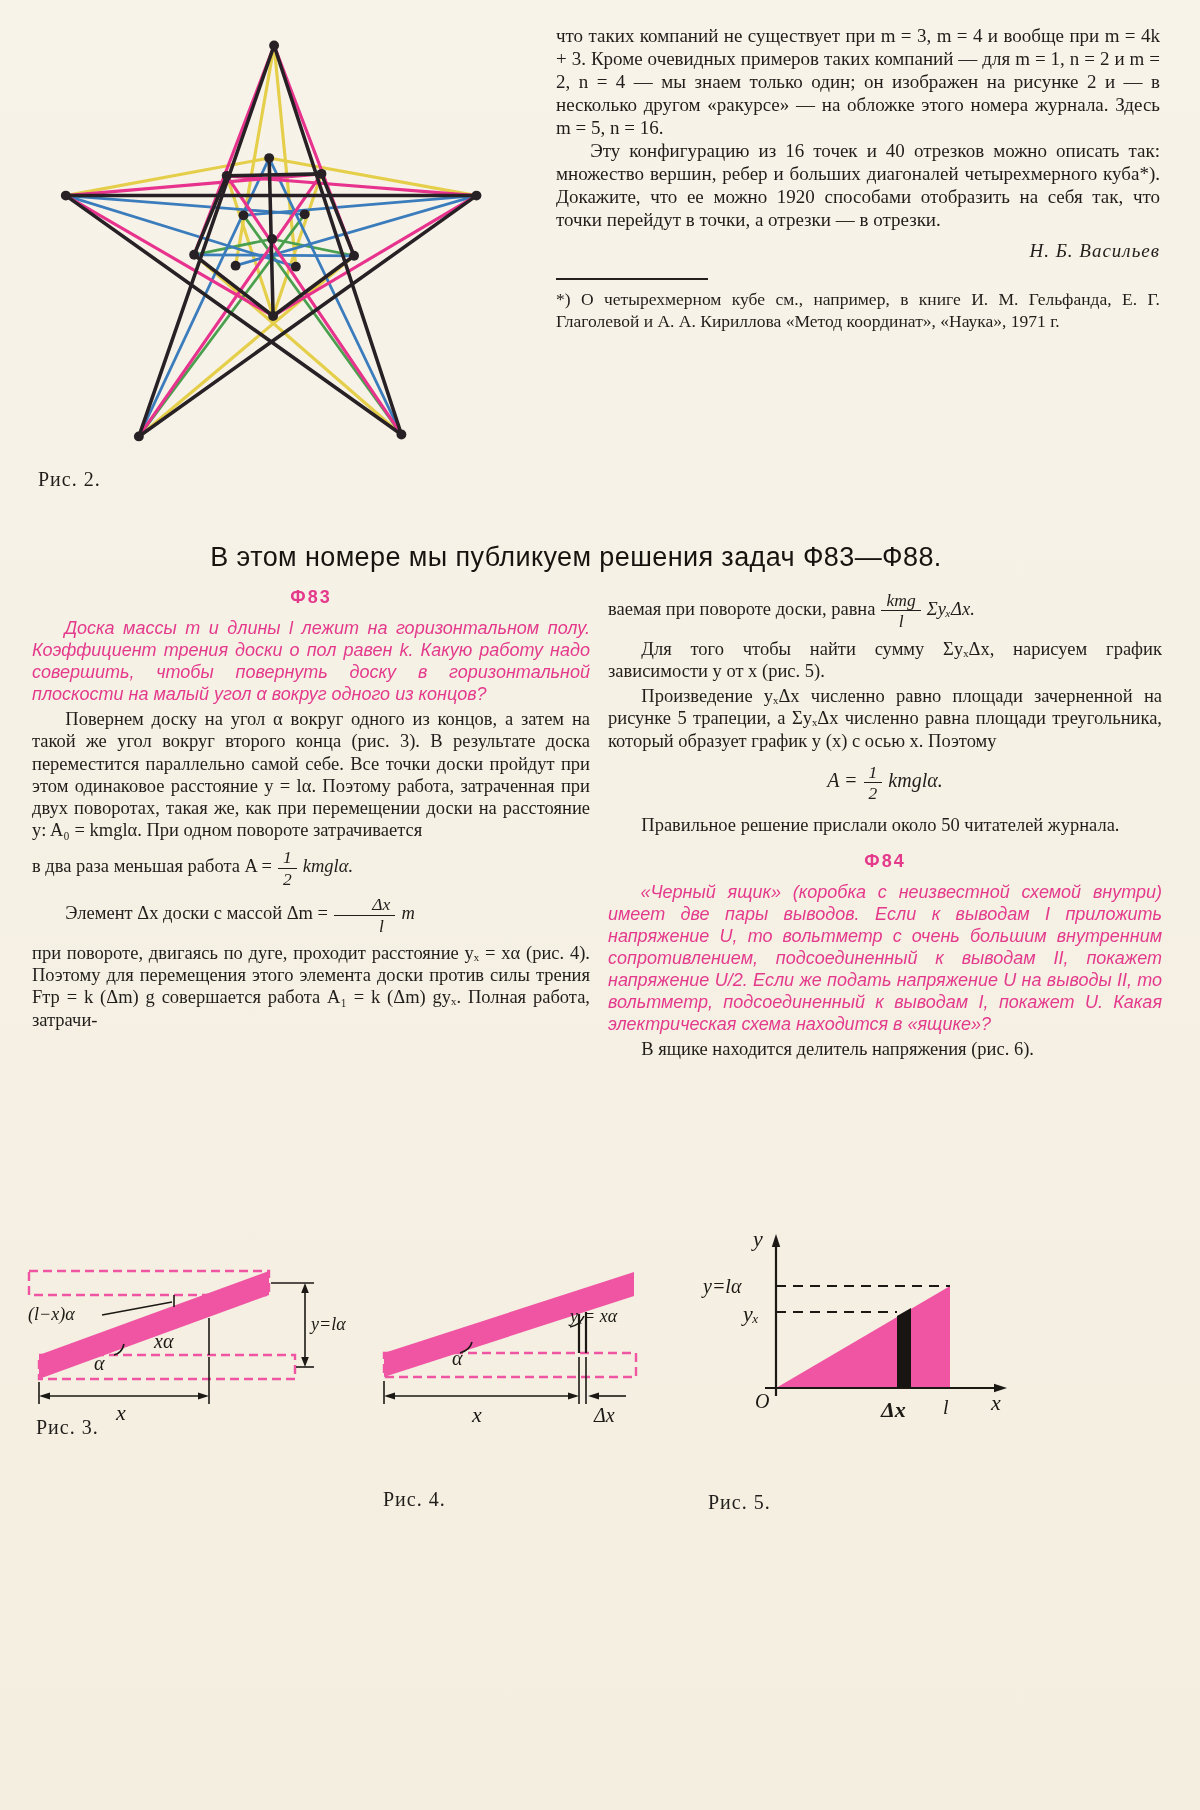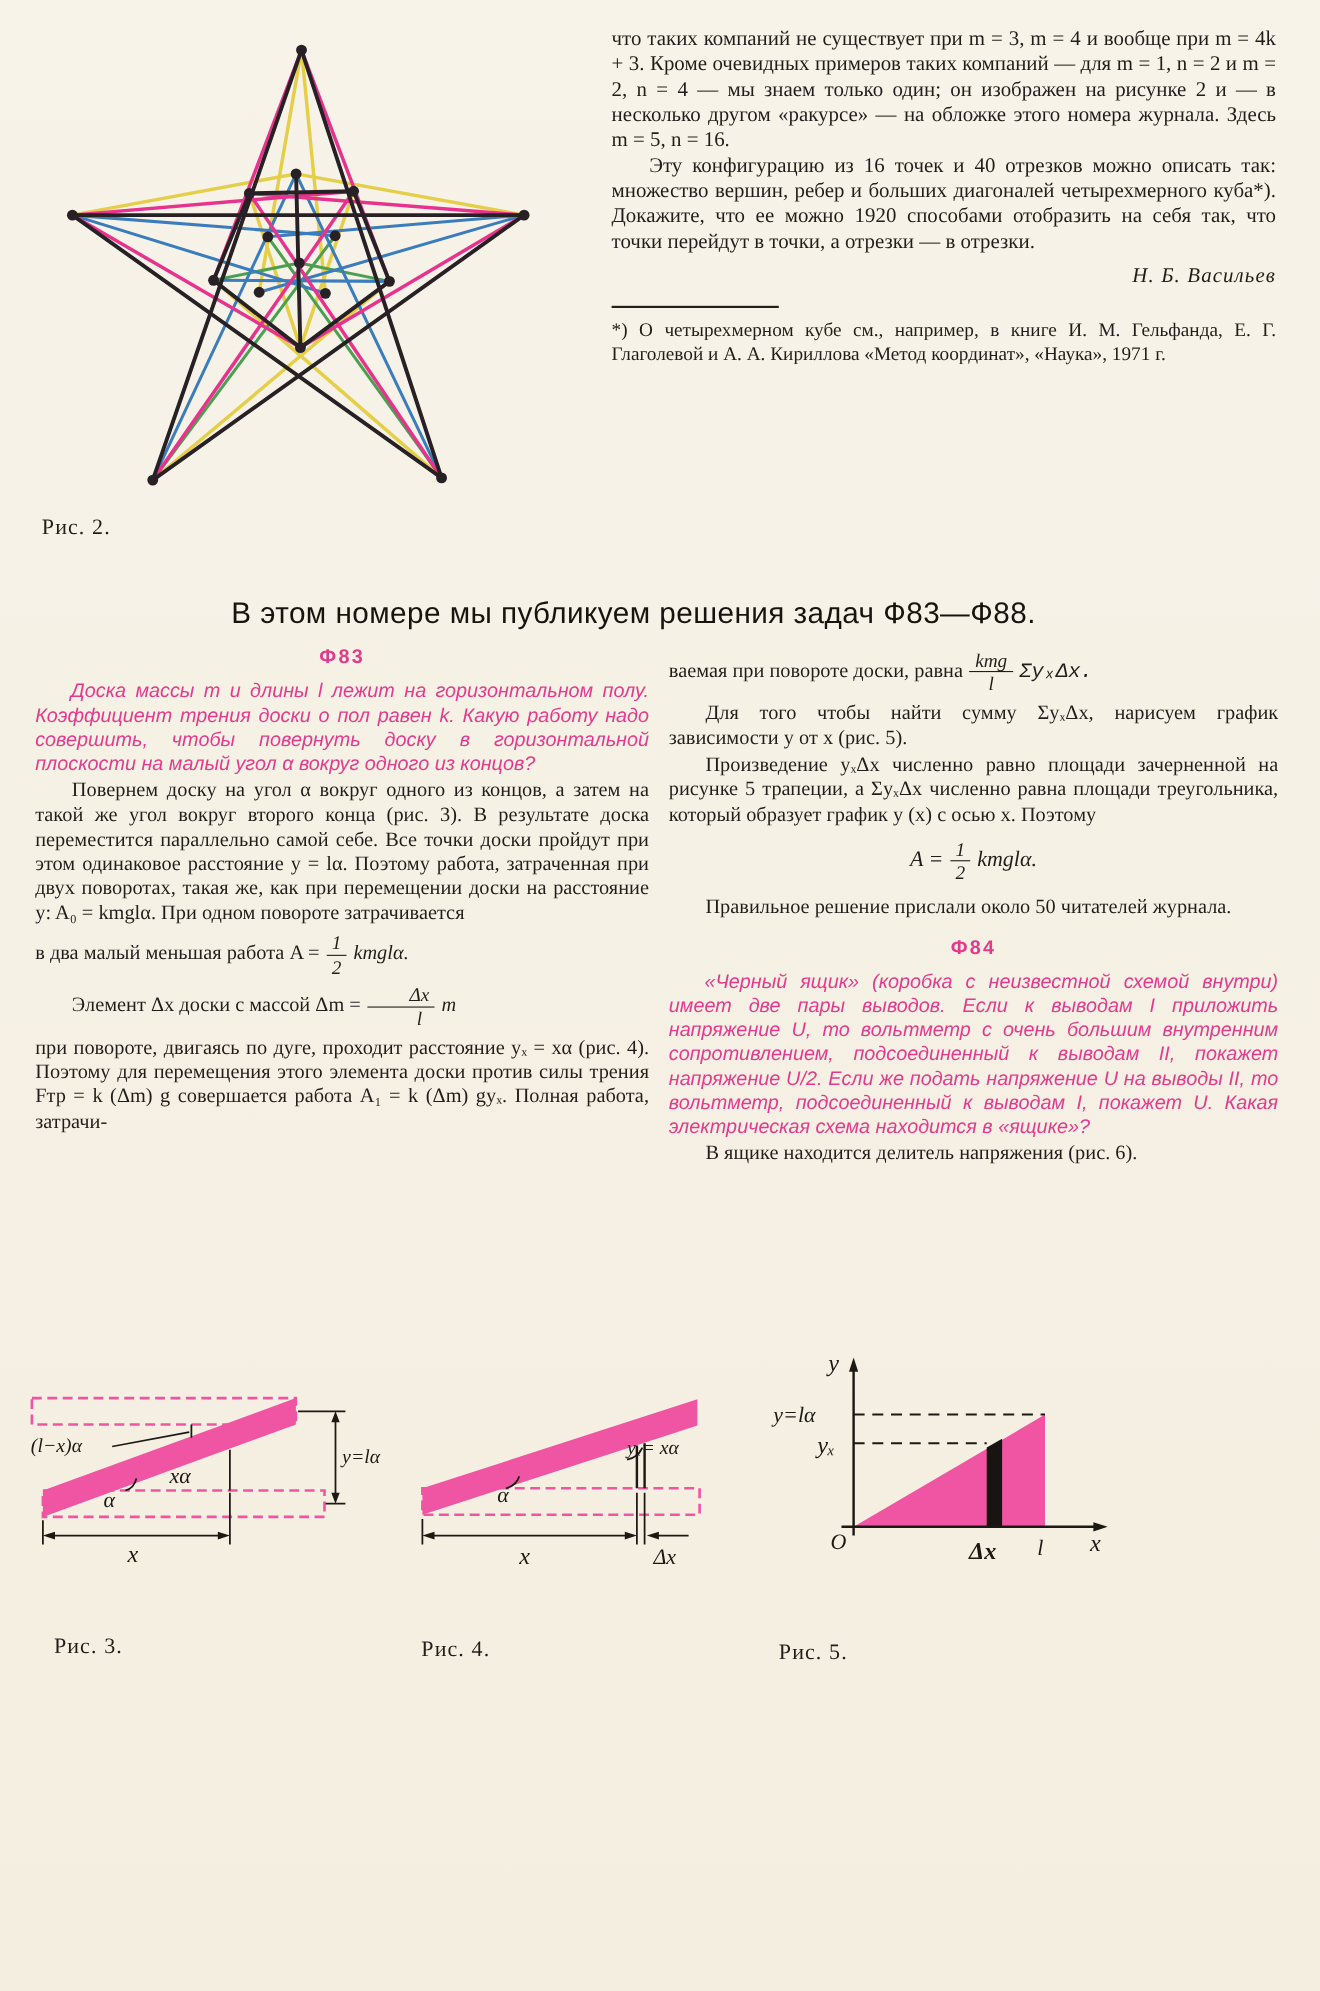--- a/index.html
+++ b/index.html
@@ -148,7 +148,7 @@
 
   <div class="col col-right">
     <div class="formula-line">
-      <span>ваемая при повороте доски, равна</span><span class="frac"><span class="num">kmg</span><span class="den">l</span></span><span style="font-style:italic;font-family:Liberation Mono, monospace;">ΣyₓΔx.</span>
+      <span>ваемая при повороте доски, равна</span><span class="frac"><span class="num">kmg</span><span class="den">l</span></span><span style="font-style:italic;">ΣyₓΔx.</span>
     </div>
     <p class="indent">Для того чтобы найти сумму ΣyₓΔx, нарисуем график зависимости y от x (рис. 5).</p>
     <p class="indent">Произведение yₓΔx численно равно площади зачерненной на рисунке 5 трапеции, а ΣyₓΔx численно равна площади треугольника, который образует график y (x) с осью x. Поэтому</p>

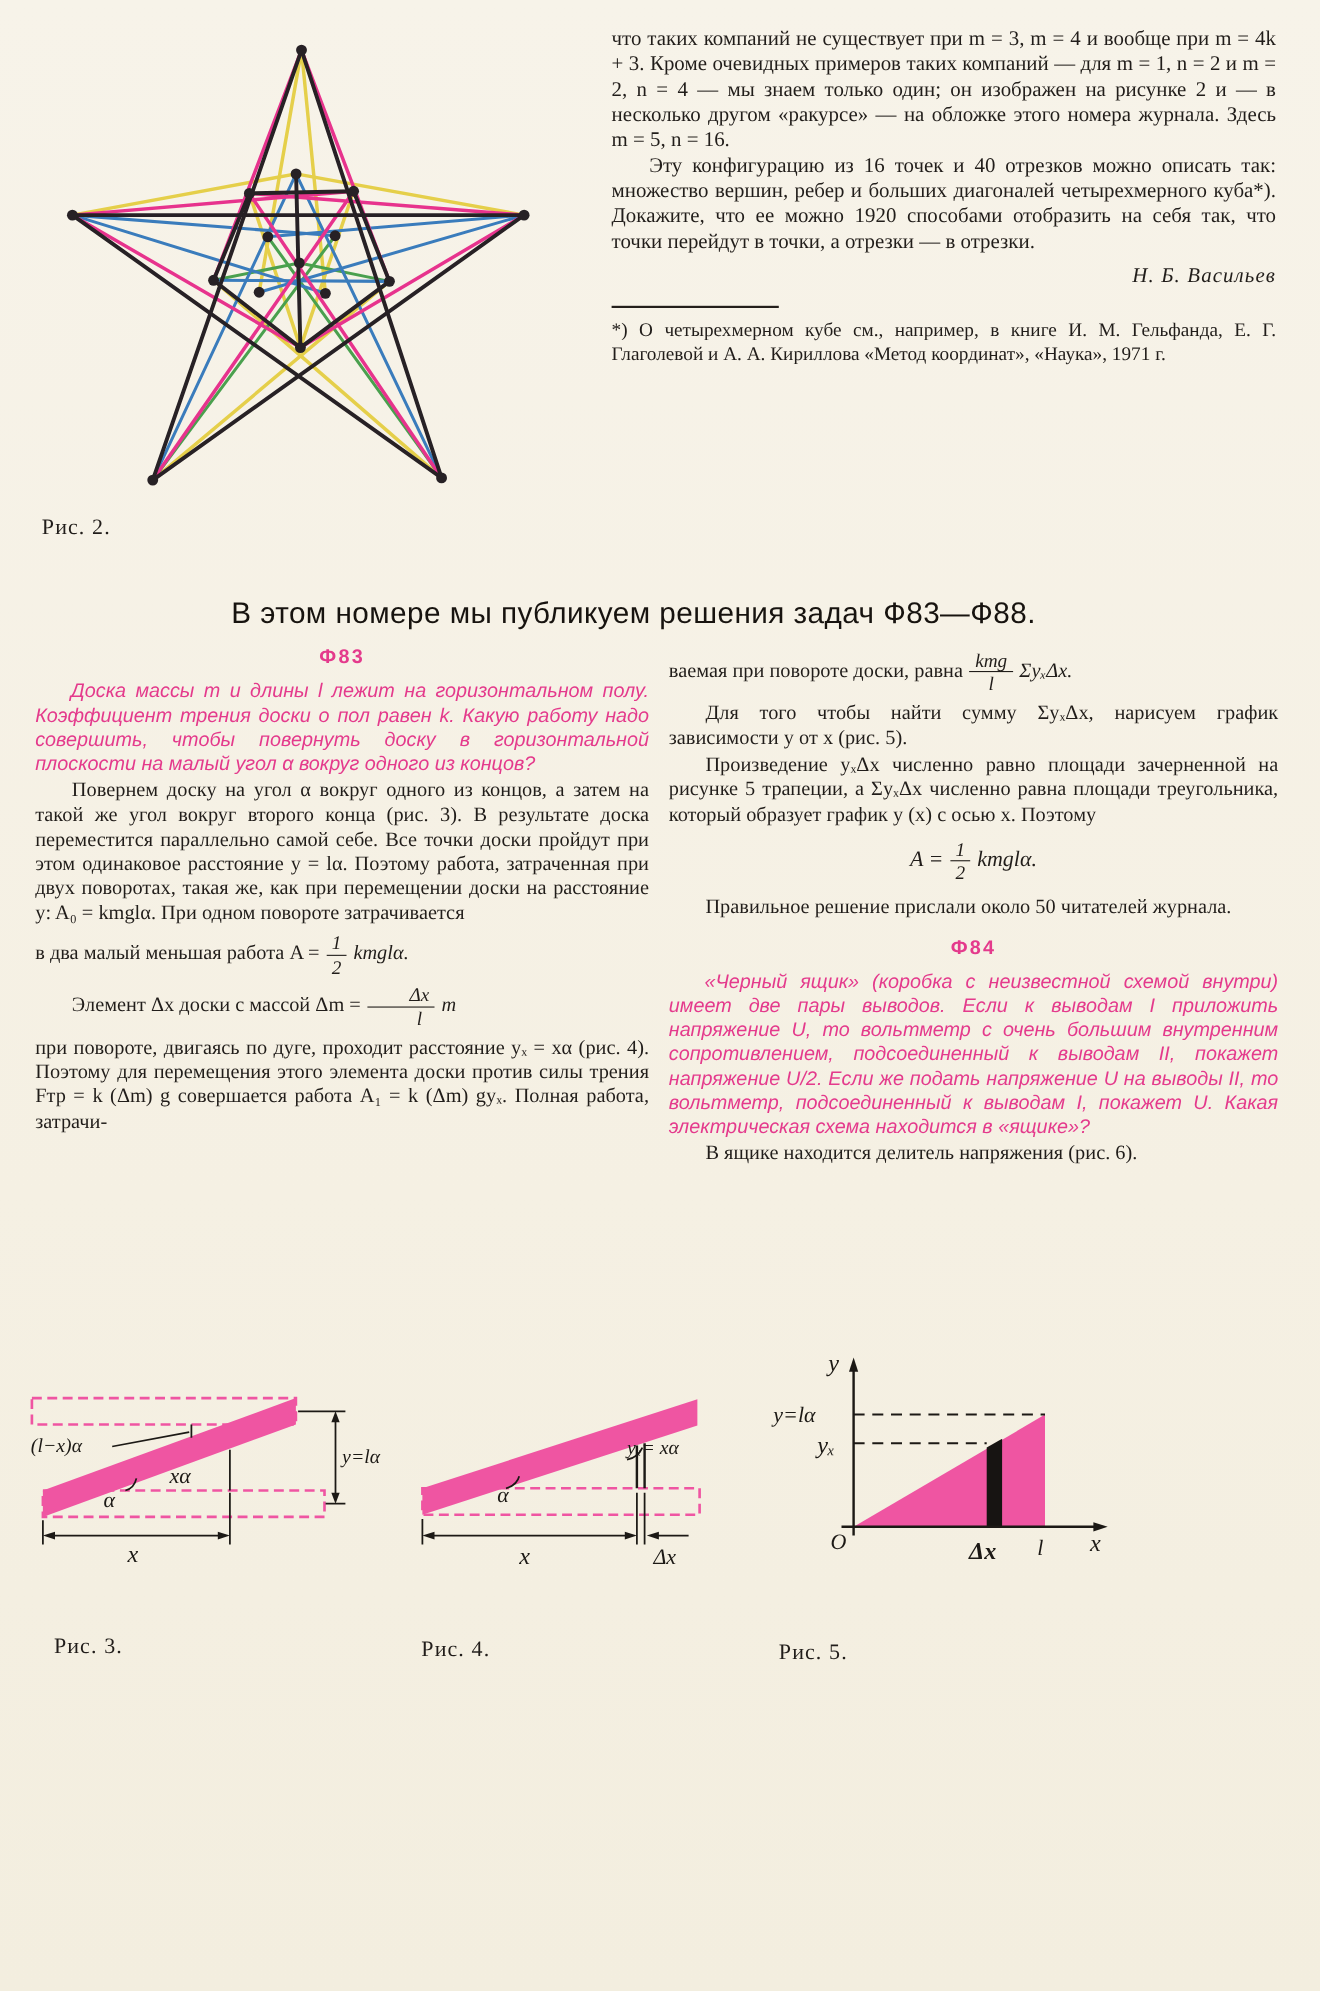--- a/index.html
+++ b/index.html
@@ -138,7 +138,7 @@
     <p class="problem indent">Доска массы m и длины l лежит на горизонтальном полу. Коэффициент трения доски о пол равен k. Какую работу надо совершить, чтобы повернуть доску в горизонтальной плоскости на малый угол α вокруг одного из концов?</p>
     <p class="indent">Повернем доску на угол α вокруг одного из концов, а затем на такой же угол вокруг второго конца (рис. 3). В результате доска переместится параллельно самой себе. Все точки доски пройдут при этом одинаковое расстояние y = lα. Поэтому работа, затраченная при двух поворотах, такая же, как при перемещении доски на расстояние y: A₀ = kmglα. При одном повороте затрачивается</p>
     <div class="formula-line">
-      <span>в два малый меньшая работа  A =</span><span class="frac"><span class="num">1</span><span class="den">2</span></span><span style="font-style:italic;">kmglα.</span>
+      <span>в два раза меньшая работа  A =</span><span class="frac"><span class="num">1</span><span class="den">2</span></span><span style="font-style:italic;">kmglα.</span>
     </div>
     <div class="formula-line indent">
       <span>Элемент Δx доски с массой  Δm =</span><span class="frac"><span class="num">Δx</span><span class="den">l</span></span><span style="font-style:italic;">m</span>

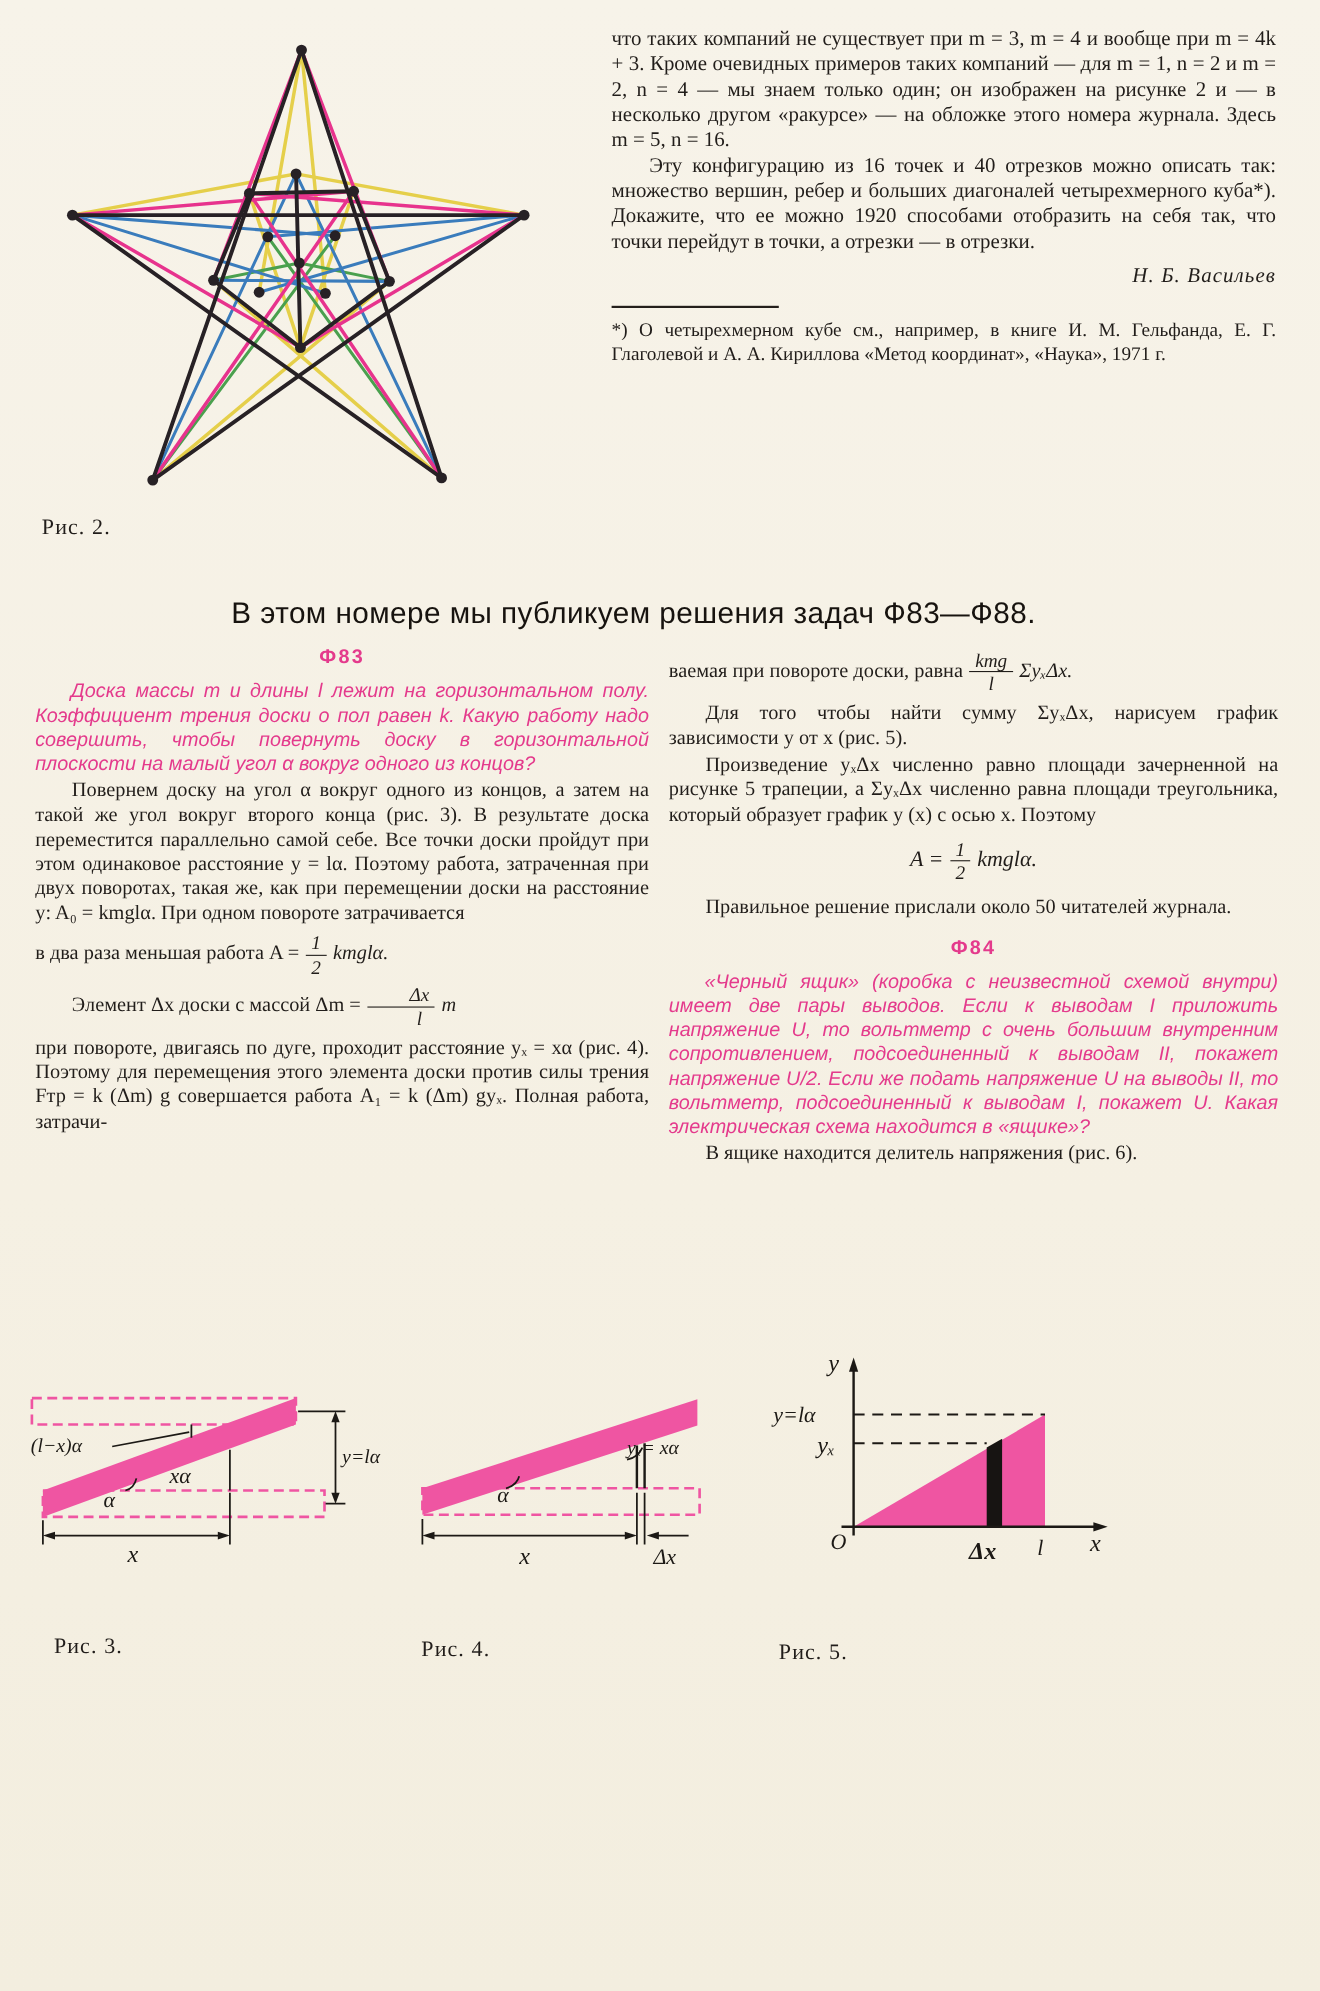--- a/index.html
+++ b/index.html
@@ -225,7 +225,7 @@
     <text class="lbl-lg" x="296" y="184">x</text>
   </svg>
 
-  <div class="figcap" style="left:36px;top:1486px;margin-left:13px;">Рис. 3.</div>
+  <div class="figcap" style="left:36px;top:1416px;">Рис. 3.</div>
   <div class="figcap" style="left:383px;top:1488px;">Рис. 4.</div>
   <div class="figcap" style="left:708px;top:1491px;">Рис. 5.</div>
 

